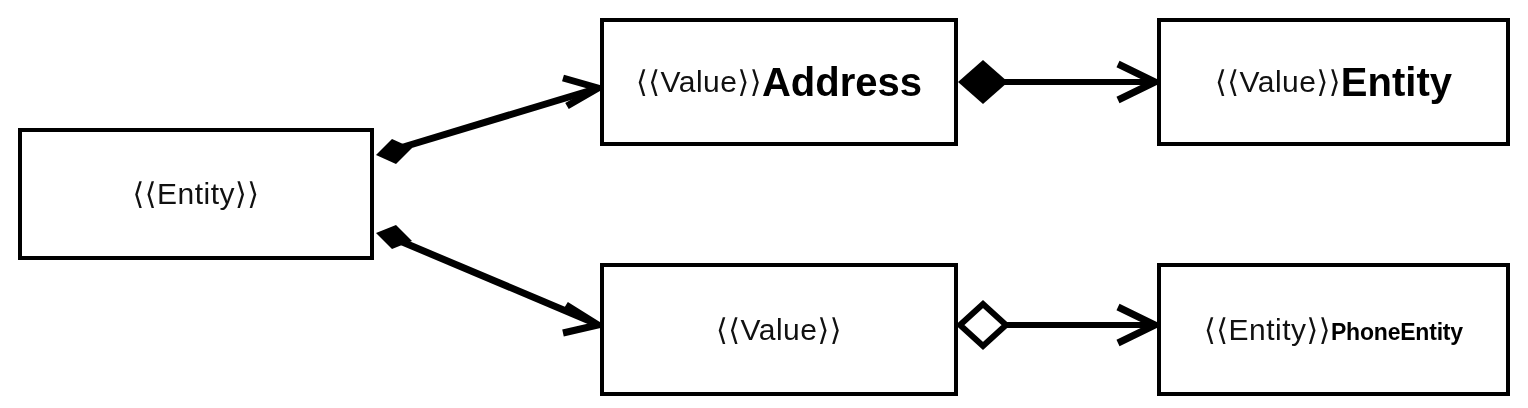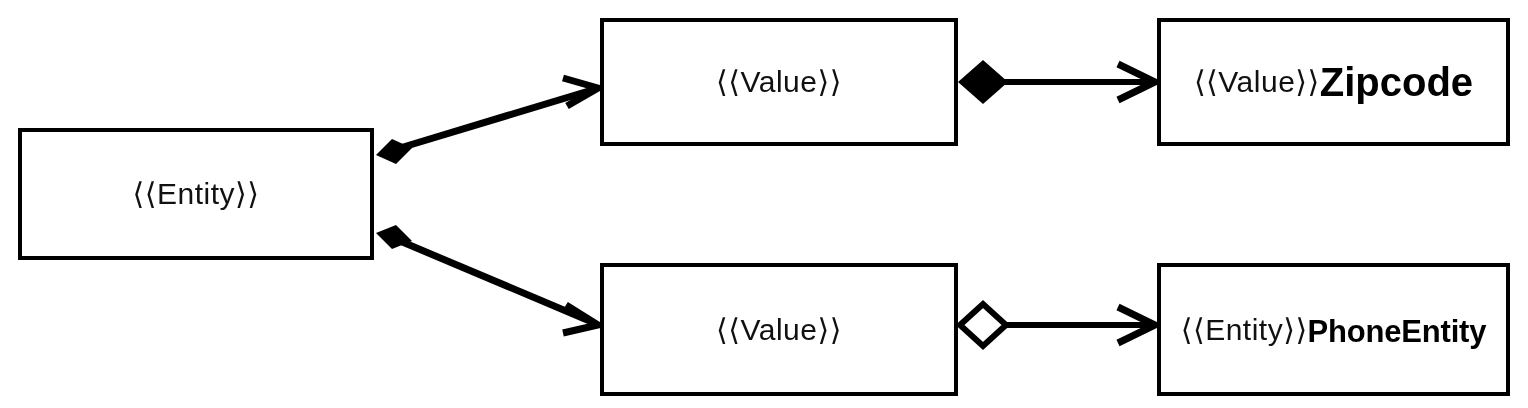--- a/index.html
+++ b/index.html
@@ -103,6 +103,7 @@
 
   <div class="node" id="node-address" style="left: 600px; top: 18px; width: 358px; height: 128px;">
     <div class="stereotype">⟨⟨Value⟩⟩</div>
+    <div class="nodename">Address</div>
   </div>
 
   <div class="node" id="node-zipcode" style="left: 1157px; top: 18px; width: 353px; height: 128px;">

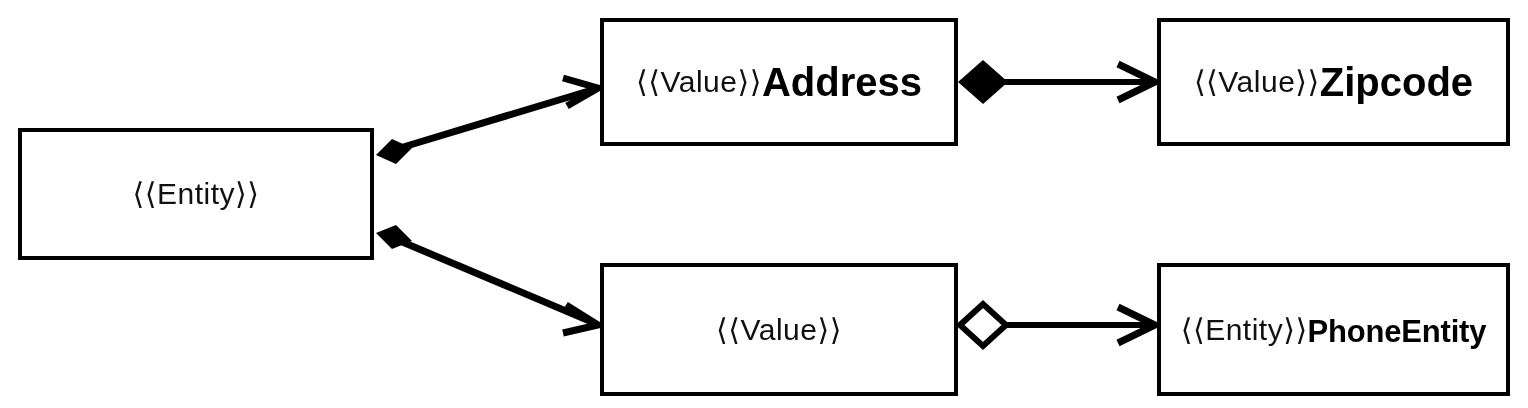--- a/index.html
+++ b/index.html
@@ -108,7 +108,7 @@
 
   <div class="node" id="node-zipcode" style="left: 1157px; top: 18px; width: 353px; height: 128px;">
     <div class="stereotype">⟨⟨Value⟩⟩</div>
-    <div class="nodename">Zipcode</div>
+    <div class="nodename">Entity</div>
   </div>
 
   <div class="node" id="node-phonenumber" style="left: 600px; top: 263px; width: 358px; height: 133px;">

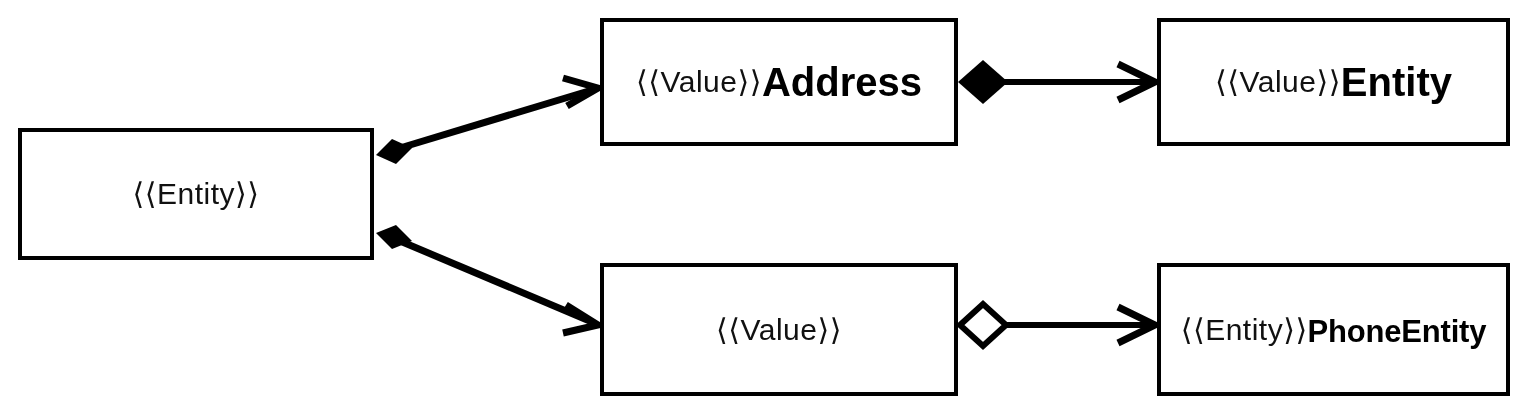--- a/index.html
+++ b/index.html
@@ -49,7 +49,7 @@
   }
   
   .nodename.compact {
-    font-size: 31px;
+    font-size: 23px;
     font-weight: 700;
     letter-spacing: -0.2px;
     margin-top: 5px;

